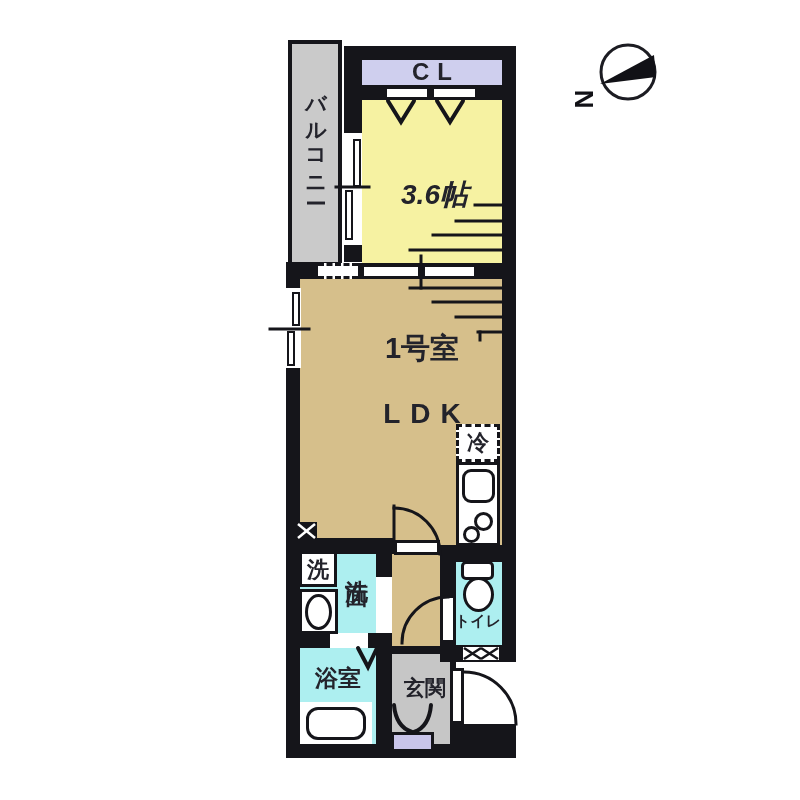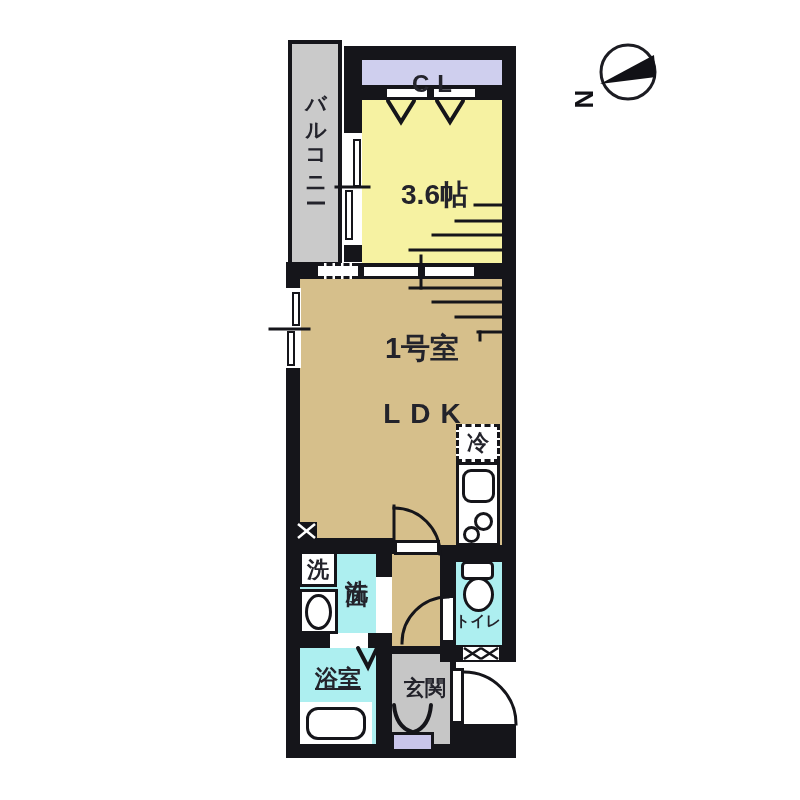--- a/index.html
+++ b/index.html
@@ -161,7 +161,7 @@
   </svg>
 
   <div class="abs vtxt" style="left:302px;top:80px;font-size:21px;letter-spacing:4px;">バルコニー</div>
-  <div class="abs txt" style="left:362px;top:59px;width:140px;font-size:24px;letter-spacing:8px;text-indent:8px;margin-top:12px;">CL</div>
+  <div class="abs txt" style="left:362px;top:59px;width:140px;font-size:24px;letter-spacing:8px;text-indent:8px;">CL</div>
   <div class="abs txt" style="left:362px;top:180px;width:145px;font-size:28px;">3.6帖</div>
   <div class="abs txt" style="left:348px;top:333px;width:148px;font-size:29px;">1号室</div>
   <div class="abs txt" style="left:348px;top:399px;width:148px;font-size:28px;letter-spacing:10px;text-indent:10px;">LDK</div>

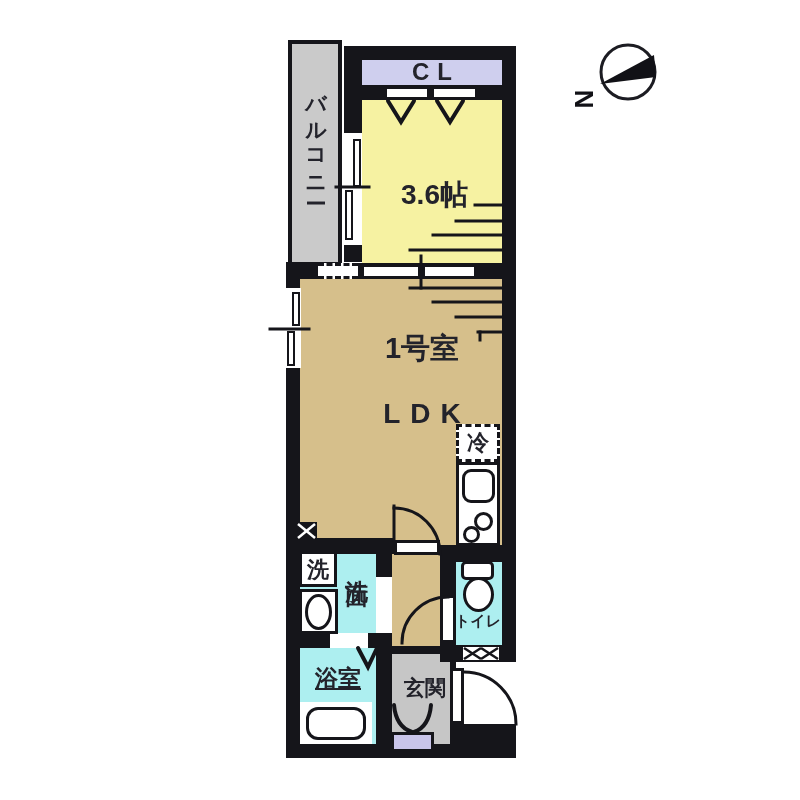--- a/index.html
+++ b/index.html
@@ -162,7 +162,7 @@
 
   <div class="abs vtxt" style="left:302px;top:80px;font-size:21px;letter-spacing:4px;">バルコニー</div>
   <div class="abs txt" style="left:362px;top:59px;width:140px;font-size:24px;letter-spacing:8px;text-indent:8px;">CL</div>
-  <div class="abs txt" style="left:362px;top:180px;width:145px;font-size:28px;">3.6帖</div>
+  <div class="abs txt" style="left:362px;top:180px;width:145px;font-size:28px;font-style:italic;">3.6帖</div>
   <div class="abs txt" style="left:348px;top:333px;width:148px;font-size:29px;">1号室</div>
   <div class="abs txt" style="left:348px;top:399px;width:148px;font-size:28px;letter-spacing:10px;text-indent:10px;">LDK</div>
   <div class="abs txt" style="left:456px;top:431px;width:44px;font-size:22px;">冷</div>

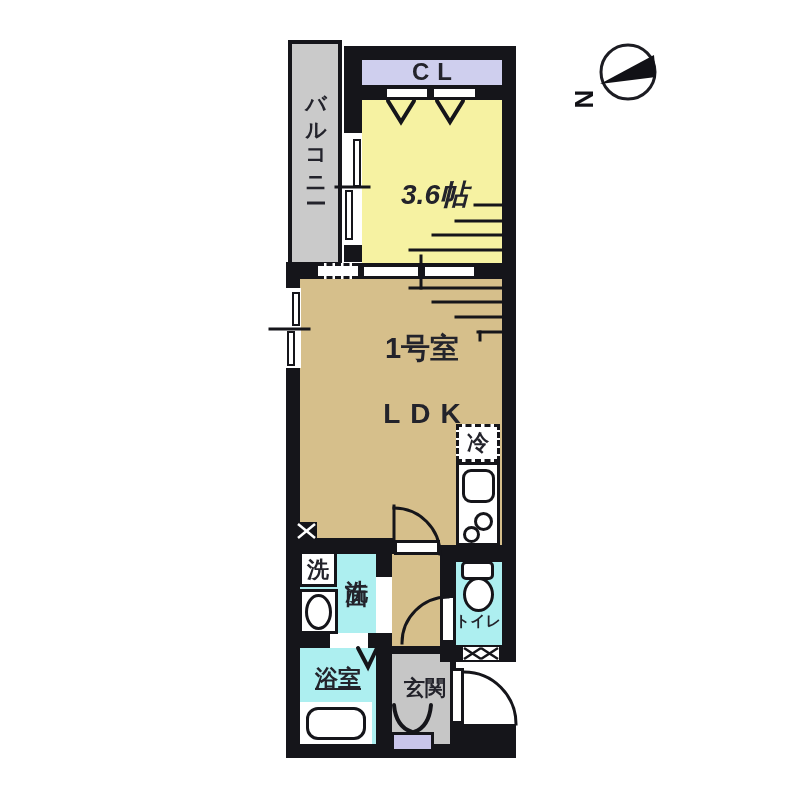--- a/index.html
+++ b/index.html
@@ -168,7 +168,7 @@
   <div class="abs txt" style="left:456px;top:431px;width:44px;font-size:22px;">冷</div>
   <div class="abs txt" style="left:299px;top:558px;width:38px;font-size:22px;">洗</div>
   <div class="abs vtxt" style="left:342px;top:561px;font-size:23px;letter-spacing:6px;">洗面</div>
-  <div class="abs txt" style="left:300px;top:666px;width:76px;font-size:23px;text-decoration:underline;">浴室</div>
+  <div class="abs txt" style="left:300px;top:666px;width:76px;font-size:23px;">浴室</div>
   <div class="abs txt" style="left:453px;top:613px;width:50px;font-size:15px;">トイレ</div>
   <div class="abs txt" style="left:392px;top:677px;width:66px;font-size:21px;">玄関</div>
 </div>

